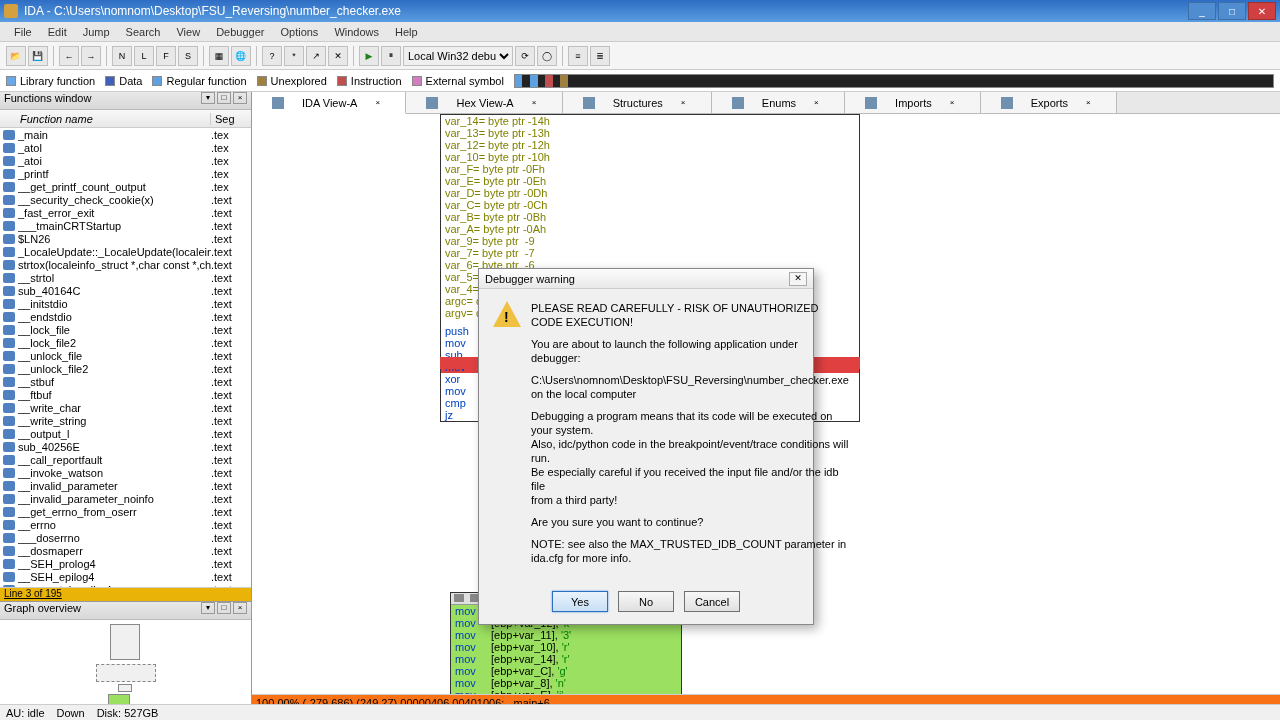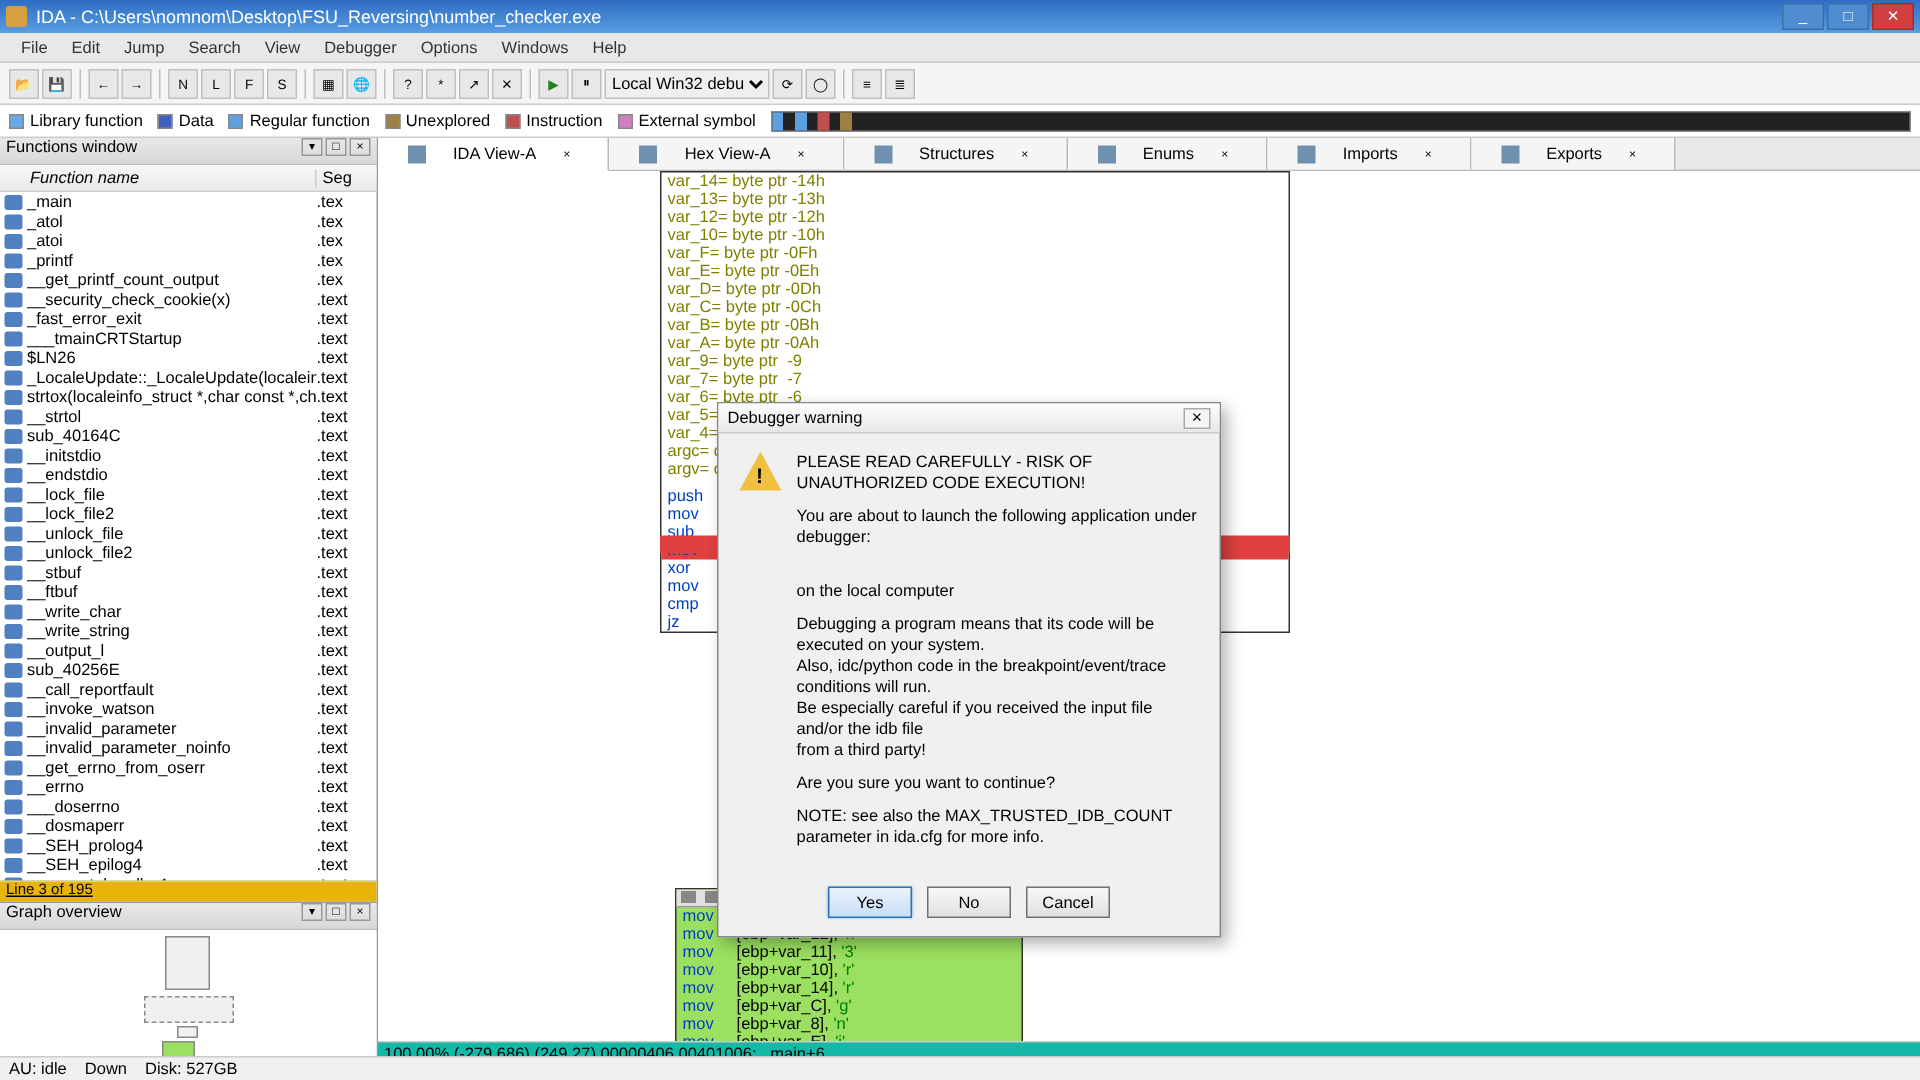--- a/index.html
+++ b/index.html
@@ -513,7 +513,7 @@
     <div class="dtxt">
       <p>PLEASE READ CAREFULLY - RISK OF UNAUTHORIZED CODE EXECUTION!</p>
       <p>You are about to launch the following application under debugger:</p>
-      <p><br>
+      <p><span>C:\Users\nomnom\Desktop\FSU_Reversing\number_checker.exe</span><br>
          <span>on the local computer</span></p>
       <p><span>Debugging a program means that its code will be executed on your system.</span><br>
          <span>Also, idc/python code in the breakpoint/event/trace conditions will run.</span><br>

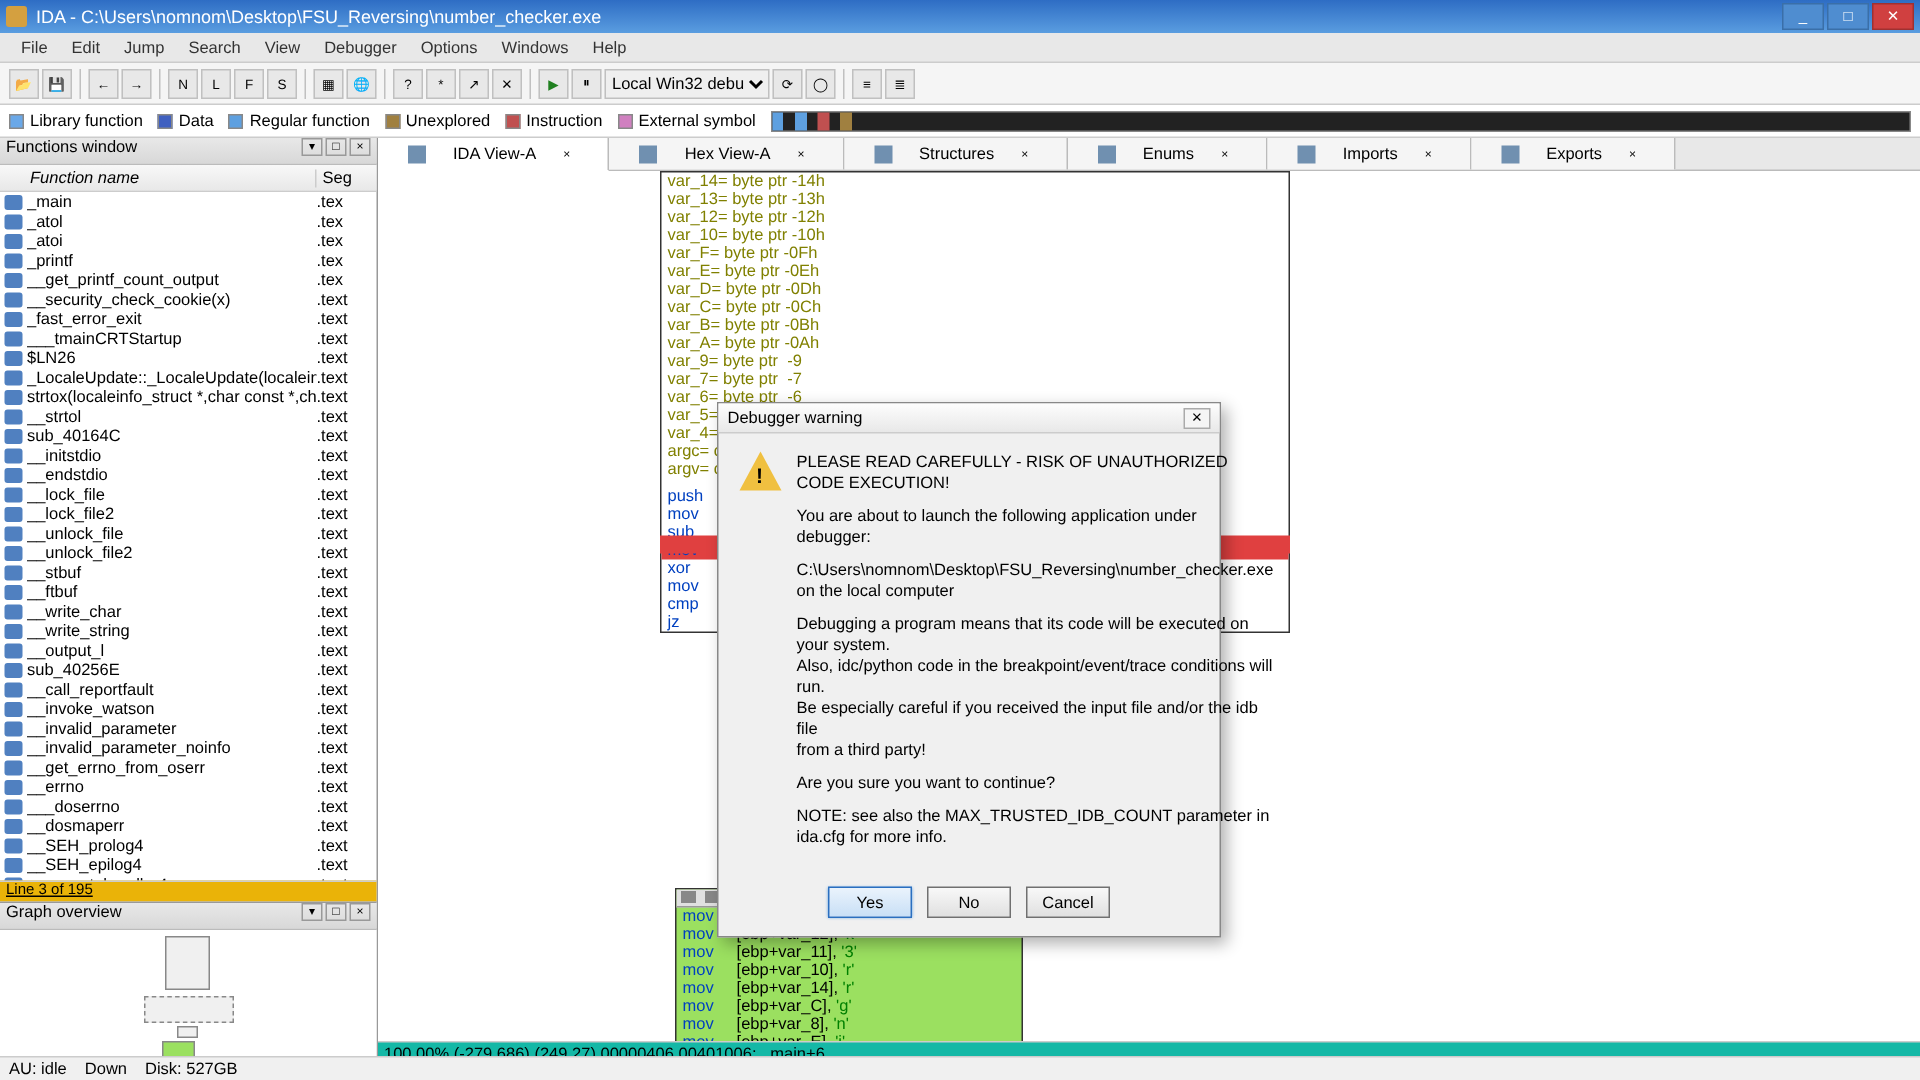--- a/index.html
+++ b/index.html
@@ -73,7 +73,7 @@
 .edge { position: absolute; background: #208020; }
 .edge.red { background: #c02020; }
 
-.bottomstatus { height: 16px; border-top: 1px solid #ccc; background: #14b8a6; font-size: 10px; padding: 0 4px; display: flex; align-items: center; }
+.bottomstatus { height: 16px; border-top: 1px solid #ccc; background: #f97316; font-size: 10px; padding: 0 4px; display: flex; align-items: center; }
 .dialog { position: absolute; left: 478px; top: 268px; width: 336px; background: #f0f0f0; border: 1px solid #888; box-shadow: 4px 4px 10px rgba(0,0,0,0.3); }
 .dialog .dtitle { height: 20px; background: linear-gradient(#fdfdfd,#e8e8e8); border-bottom: 1px solid #ccc; display: flex; align-items: center; padding: 0 6px; font-size: 11px; }
 .dialog .dtitle .sp { flex: 1; }

